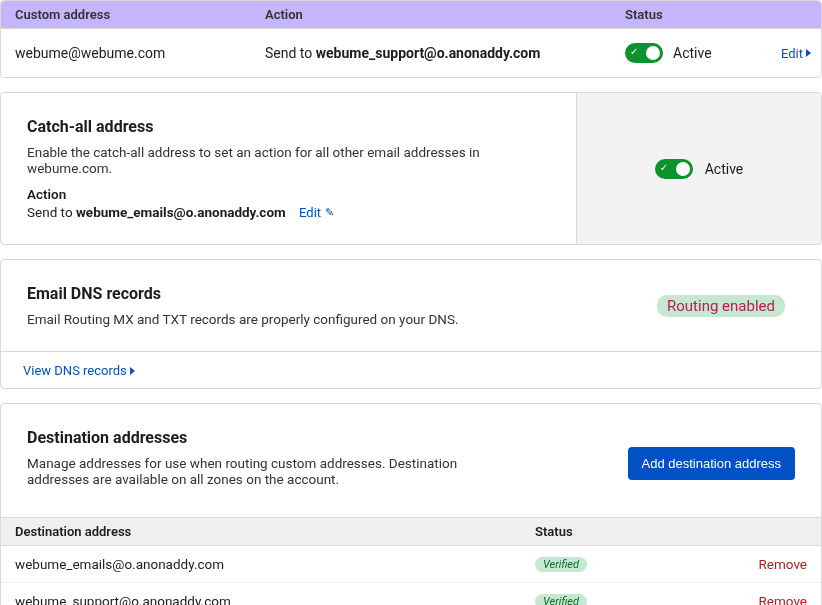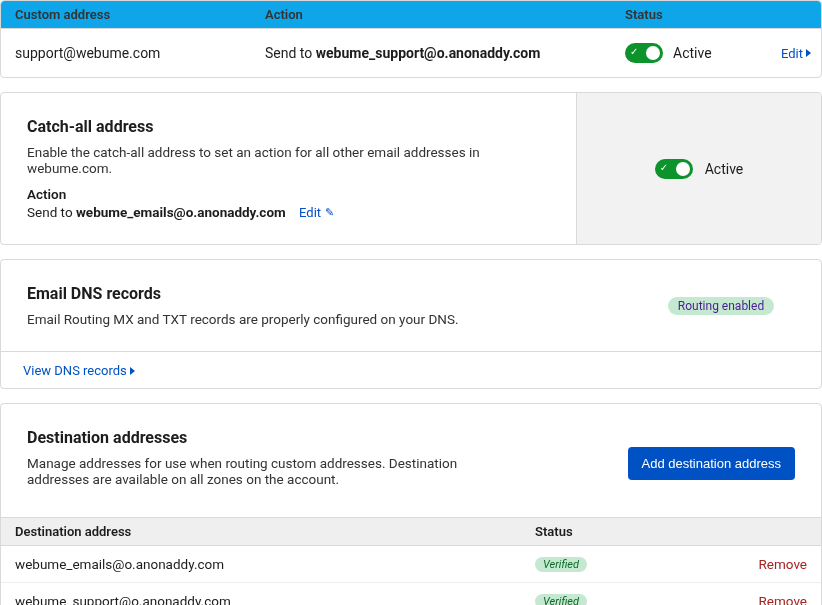--- a/index.html
+++ b/index.html
@@ -19,7 +19,7 @@
     
     .tbl-head {
       display: flex;
-      background: #0ea5e9;
+      background: #c4b5fd;
       border-bottom: 1px solid #d9d9d9;
       border-top-left-radius: 4px;
       border-top-right-radius: 4px;

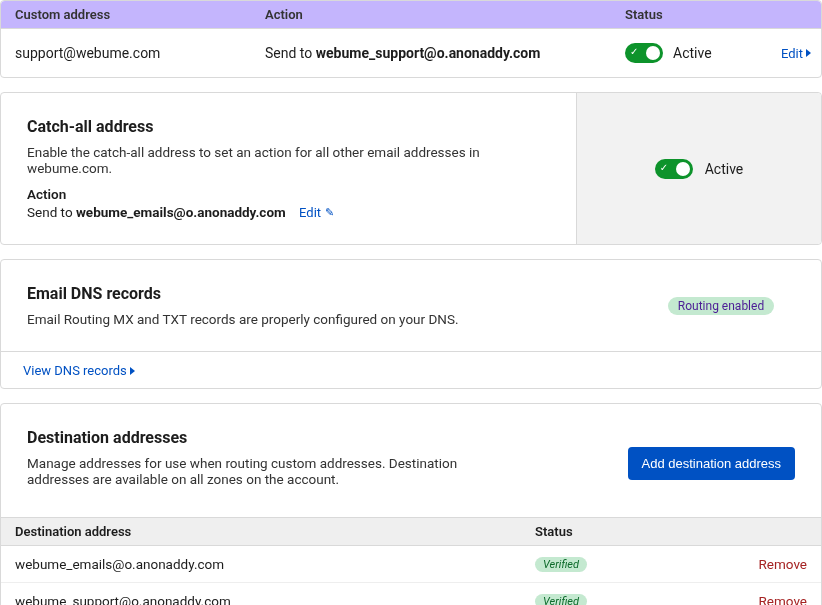--- a/index.html
+++ b/index.html
@@ -175,7 +175,7 @@
     <div class="col-status">Status</div>
   </div>
   <div class="tbl-row">
-    <div class="col-addr">support@webume.com</div>
+    <div class="col-addr">webume@webume.com</div>
     <div class="col-action">
       <span>Send to </span><b>webume_support@o.anonaddy.com</b>
     </div>

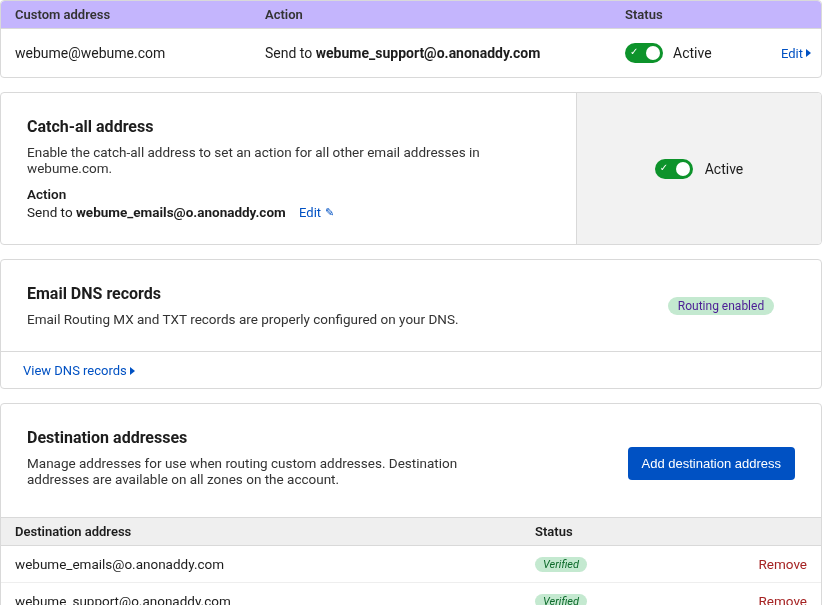--- a/index.html
+++ b/index.html
@@ -118,10 +118,10 @@
     .dns-right { width:200px; display:flex; justify-content:center; }
     .badge-green {
       background:#c4e9d0;
-      color:#4c1d95;
+      color:#be185d;
       padding:2px 10px;
       border-radius:10px;
-      font-size:12px;
+      font-size:15px;
     }
     .card-footer {
       border-top:1px solid #d9d9d9;

